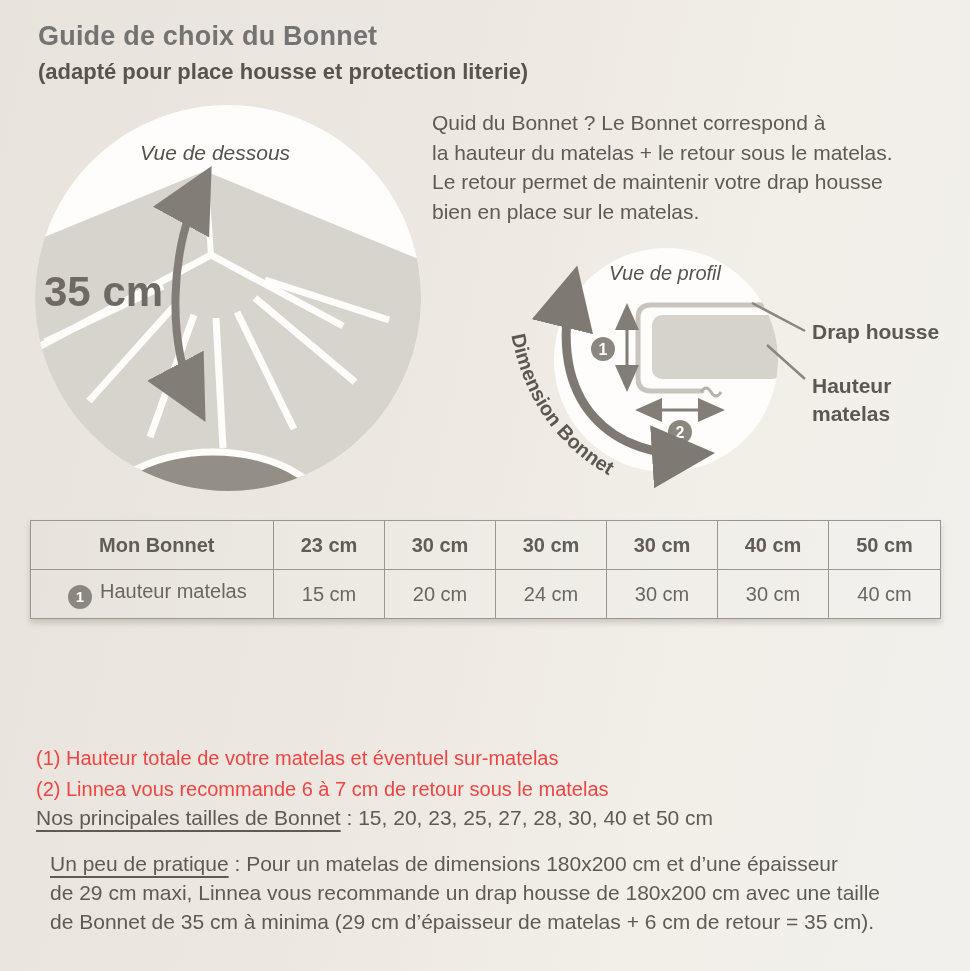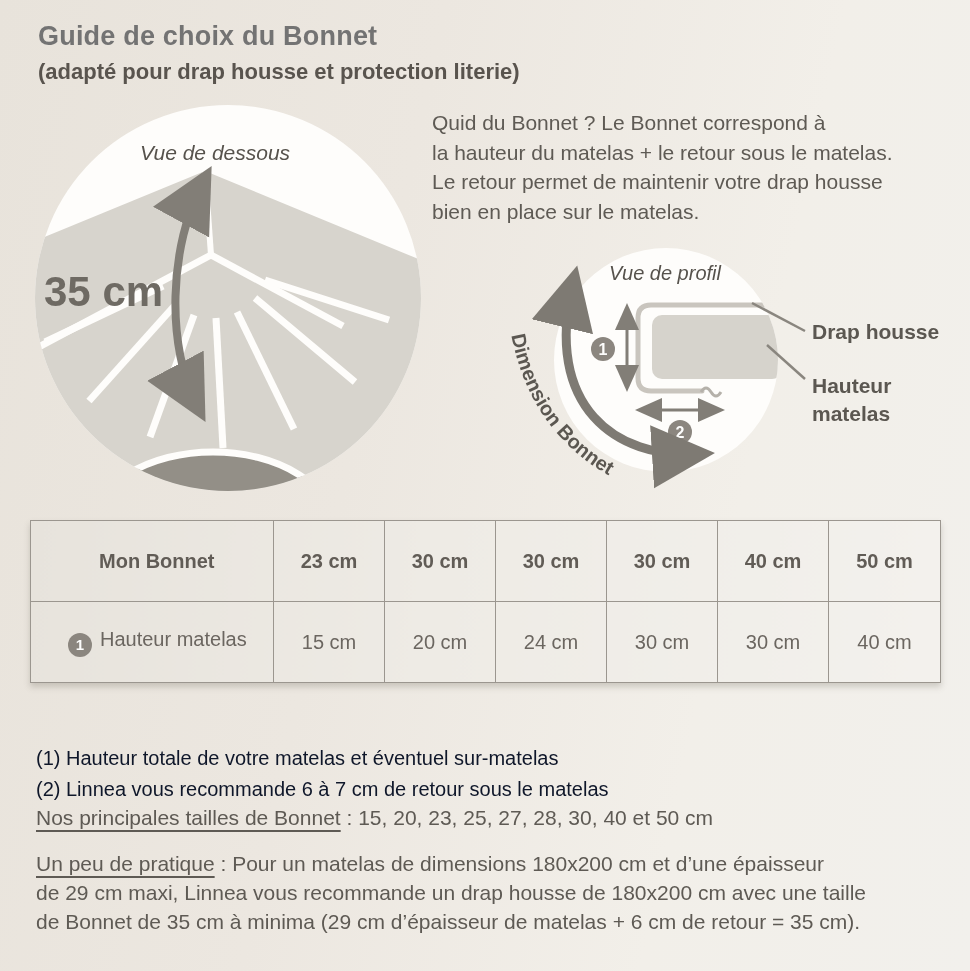--- a/index.html
+++ b/index.html
@@ -48,7 +48,7 @@
 <body>
 
 <div class="abs" id="page-title">Guide de choix du Bonnet</div>
-<div class="abs" id="page-subtitle">(adapté pour drap housse et protection literie)</div>
+<div class="abs" id="page-subtitle">(adapté pour place housse et protection literie)</div>
 
 <div class="abs" id="intro">Quid du Bonnet ? Le Bonnet correspond à
 la hauteur du matelas + le retour sous le matelas.

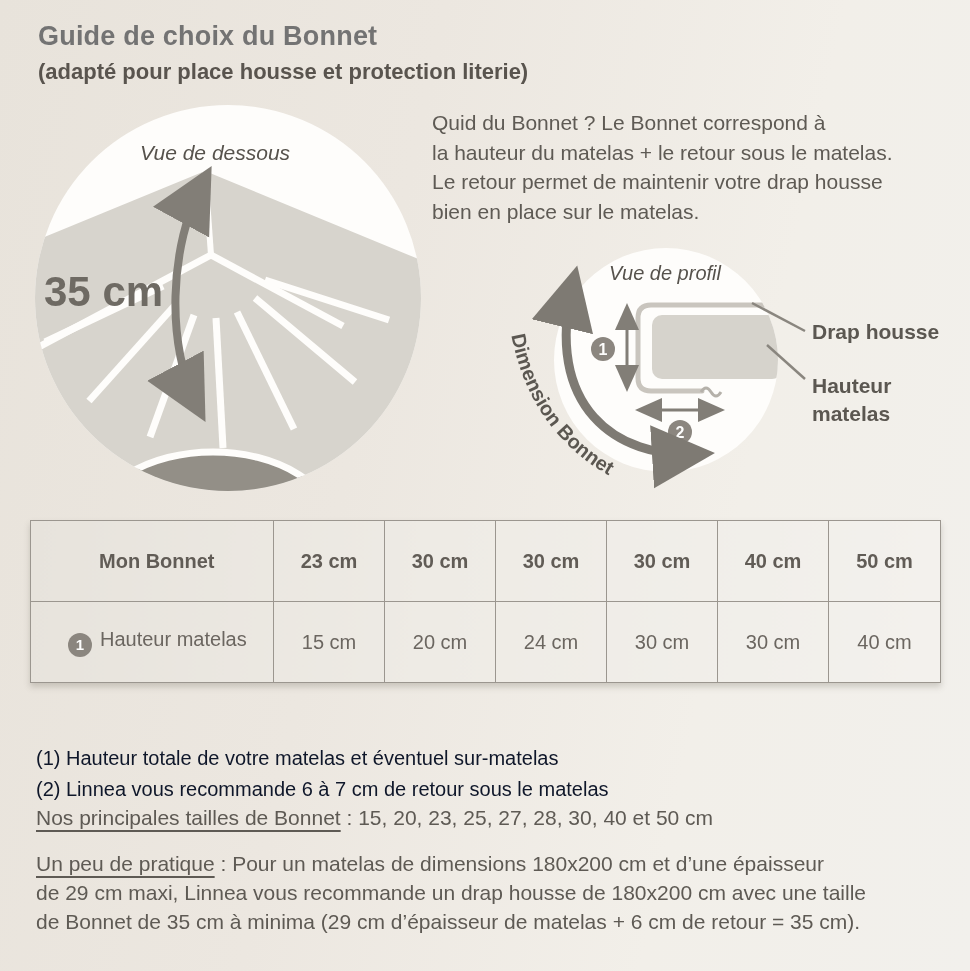--- a/index.html
+++ b/index.html
@@ -23,7 +23,7 @@
   }
   #bonnet-table td{
     border:1px solid #9b968f;height:48px;text-align:center;
-    font-size:20px;color:#6b6660;vertical-align:middle;padding:16px;
+    font-size:20px;color:#6b6660;vertical-align:middle;padding:0;
   }
   #bonnet-table tr.head td{font-weight:700;color:#615c56;}
   #bonnet-table td.lbl{text-align:left;padding-left:37px;}

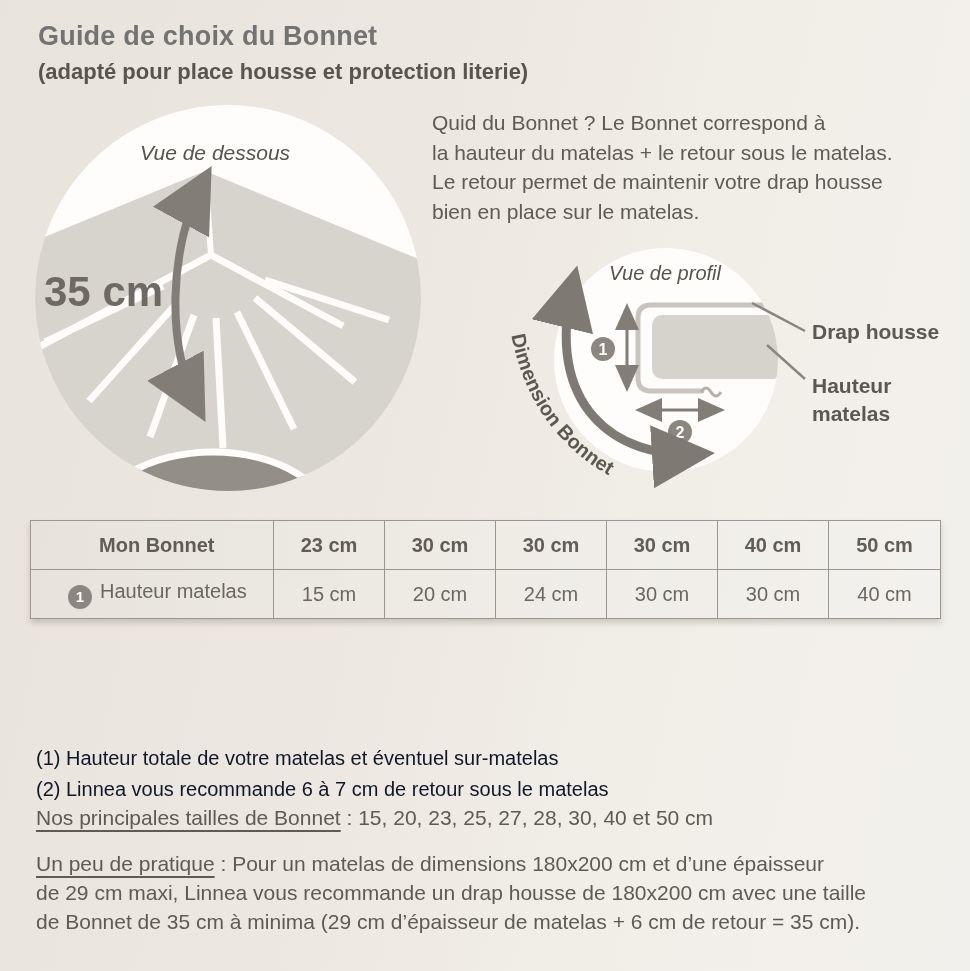--- a/index.html
+++ b/index.html
@@ -37,7 +37,7 @@
     text-align:center;line-height:24px;margin-right:8px;vertical-align:-4px;
   }
   
-  #footnotes{left:36px;top:743px;font-size:20px;line-height:31px;white-space:pre-line;color:#0f172a;}
+  #footnotes{left:36px;top:743px;font-size:20px;line-height:31px;white-space:pre-line;color:#ef4444;}
   #sizes-line{left:36px;top:806px;font-size:21px;color:#5e5a54;}
   #practice{left:36px;top:849px;width:915px;font-size:21px;line-height:29px;white-space:pre-line;color:#5e5a54;}
   .uline{text-decoration:underline;text-underline-offset:5px;}

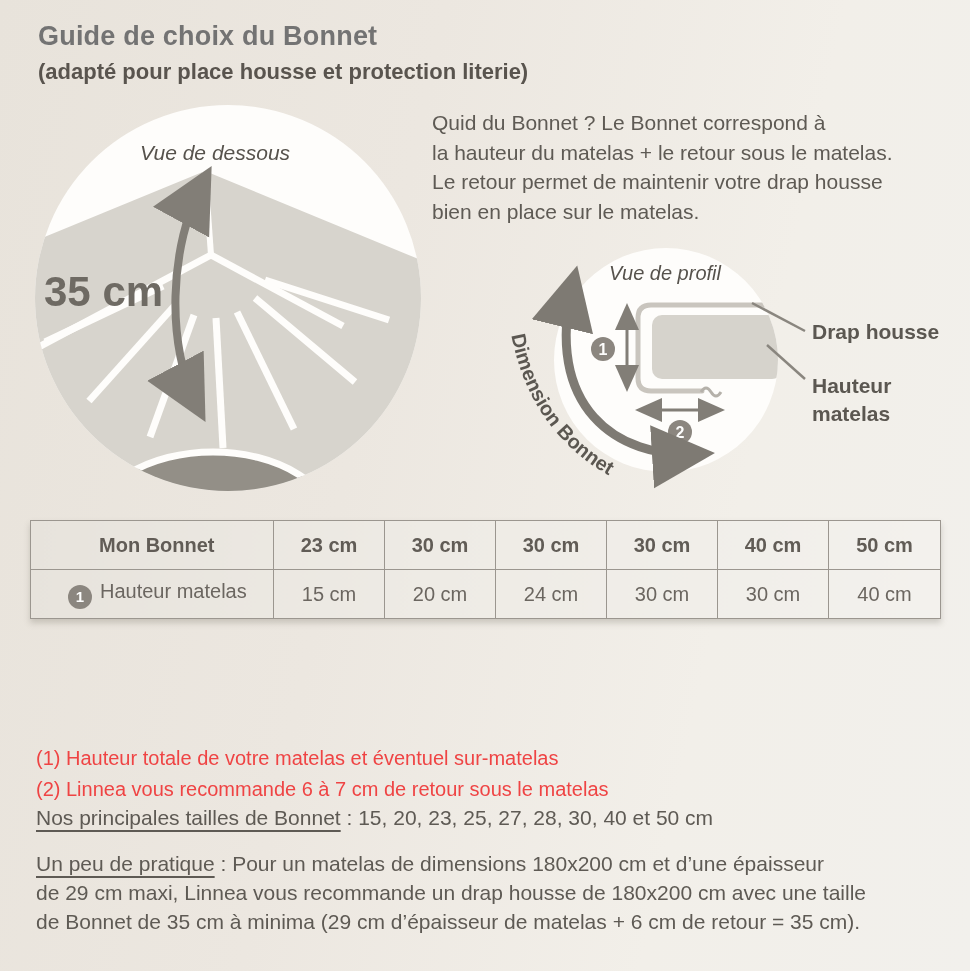--- a/index.html
+++ b/index.html
@@ -39,7 +39,7 @@
   
   #footnotes{left:36px;top:743px;font-size:20px;line-height:31px;white-space:pre-line;color:#ef4444;}
   #sizes-line{left:36px;top:806px;font-size:21px;color:#5e5a54;}
-  #practice{left:36px;top:849px;width:915px;font-size:21px;line-height:29px;white-space:pre-line;color:#5e5a54;}
+  #practice{left:50px;top:849px;width:915px;font-size:21px;line-height:29px;white-space:pre-line;color:#5e5a54;}
   .uline{text-decoration:underline;text-underline-offset:5px;}
   
   svg text{font-family:"Liberation Sans","DejaVu Sans",sans-serif;}

